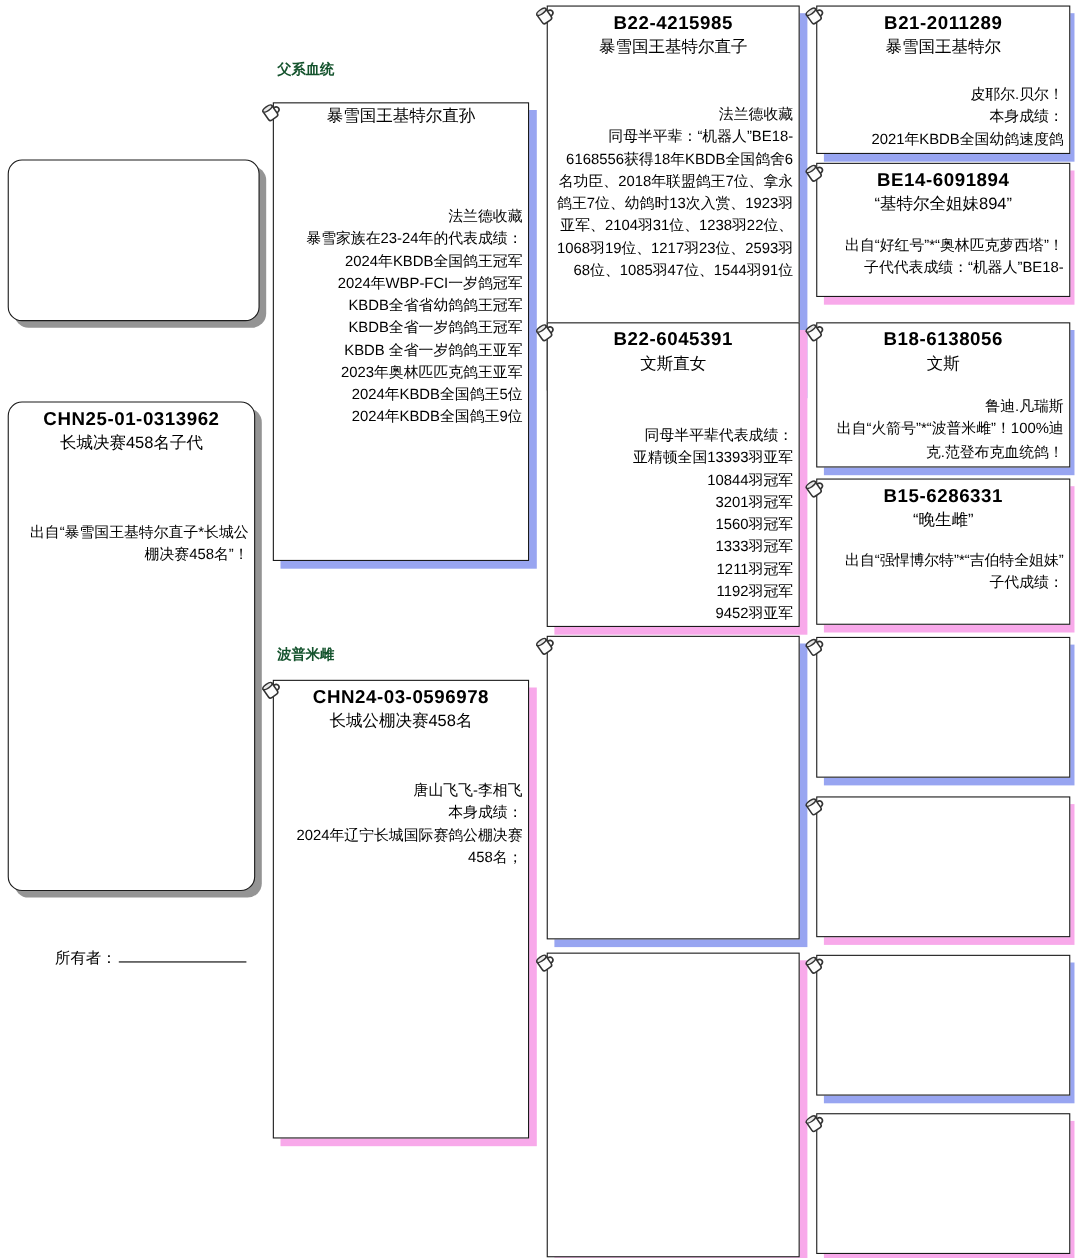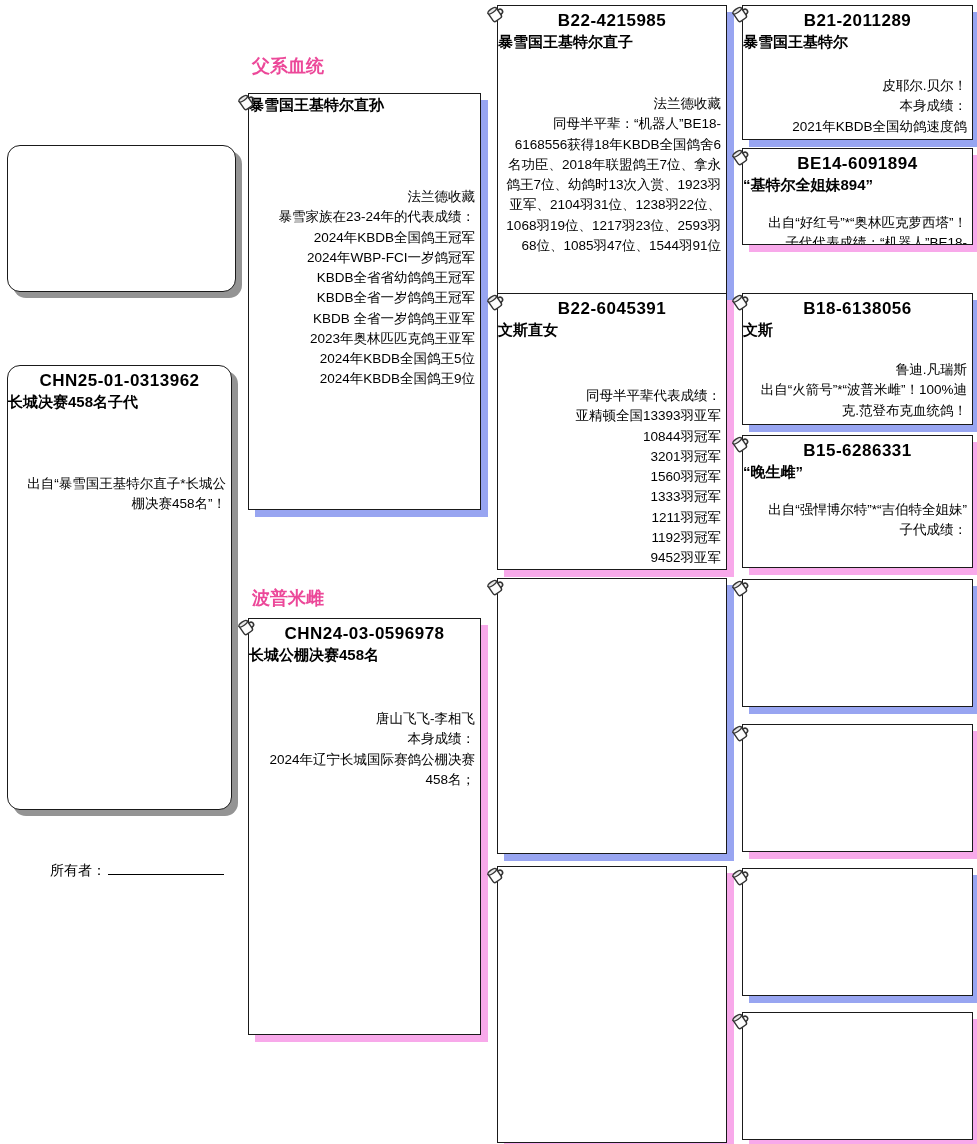--- a/index.html
+++ b/index.html
@@ -33,8 +33,8 @@
     letter-spacing:0.5px;
   }
   .pname{
-    text-align:left;
-    font-weight:bold;
+    text-align:center;
+    font-weight:normal;
     font-size:15px;
     margin-top:2px;
   }

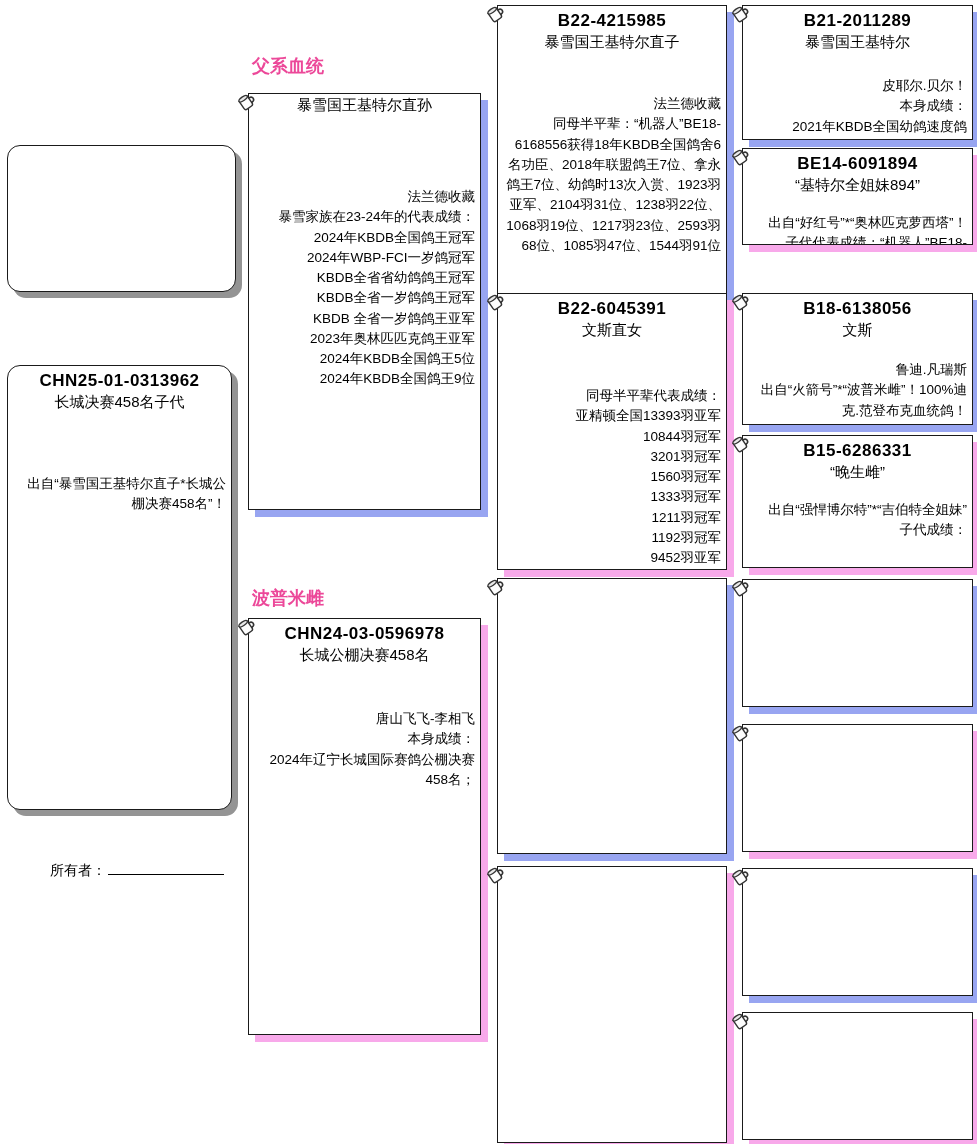--- a/index.html
+++ b/index.html
@@ -64,9 +64,9 @@
   }
   .branch-label{
     position:absolute;
-    font-size:18px;
+    font-size:13px;
     font-weight:bold;
-    color:#ec4899;
+    color:#14532d;
   }
   .owner{
     position:absolute;

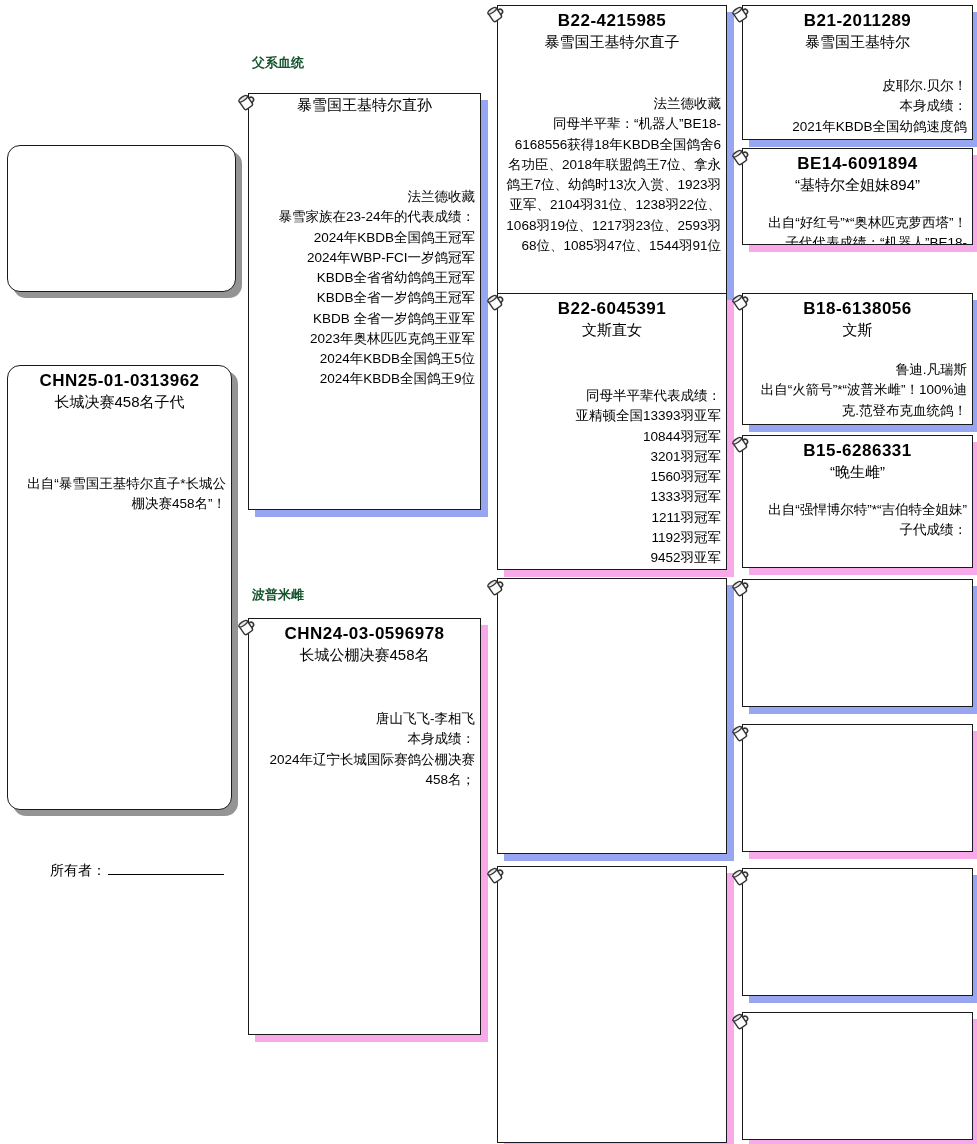--- a/index.html
+++ b/index.html
@@ -233,7 +233,7 @@
     </div>
   </div>
 
-  <div class="pbox female" id="b-ssd" style="left:742px;top:148px;width:231px;height:97px;">
+  <div class="pbox female" id="b-ssd" style="left:742px;top:148px;width:231px;height:122px;">
     <span class="clip">
       <svg width="26" height="26" viewBox="0 0 24 24">
           <g transform="rotate(-35 12 12)">

